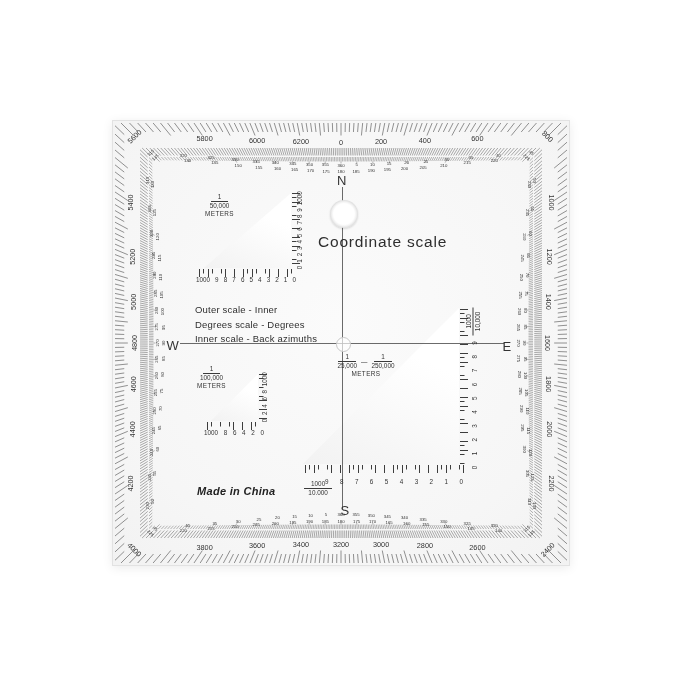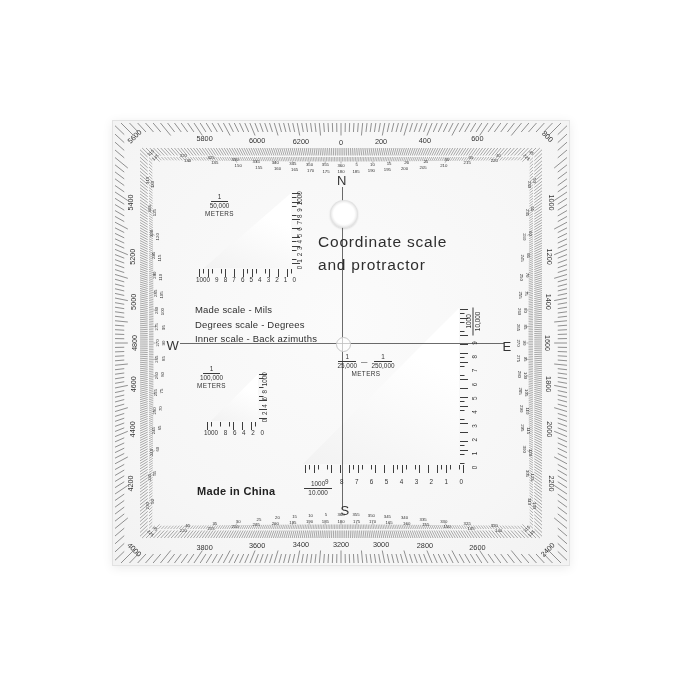--- a/index.html
+++ b/index.html
@@ -1942,7 +1942,6 @@
 
     <div class="title" style="left:205px;top:109px;">
       <div>Coordinate scale</div>
-      <div>and protractor</div>
     </div>
 
     <div class="legend" style="left:82px;top:182px;">

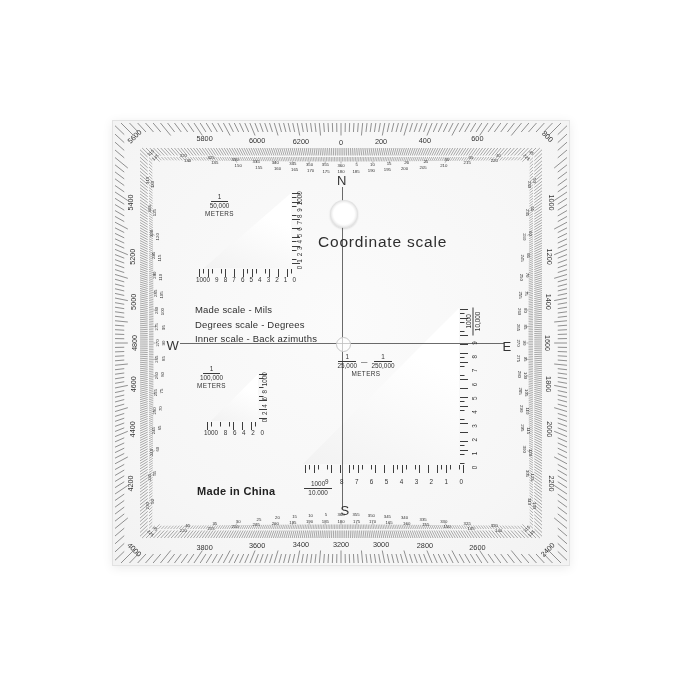--- a/index.html
+++ b/index.html
@@ -1945,7 +1945,7 @@
     </div>
 
     <div class="legend" style="left:82px;top:182px;">
-      <div>Made scale - Mils</div>
+      <div>Outer scale - Inner</div>
       <div>Degrees scale - Degrees</div>
       <div>Inner scale - Back azimuths</div>
     </div>

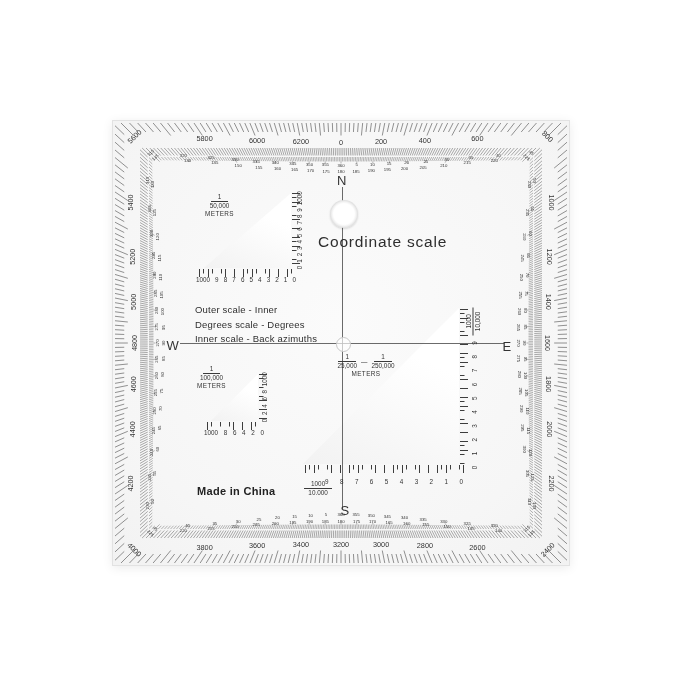--- a/index.html
+++ b/index.html
@@ -37,7 +37,7 @@
   .title{position:absolute;width:230px;text-align:left;color:#2e2e2e;
     font-size:15.5px;letter-spacing:.8px;line-height:23px;}
   .legend{position:absolute;color:#2f2f2f;font-size:9.5px;line-height:14.5px;letter-spacing:.2px;}
-  .made-in{position:absolute;color:#222;font-size:11px;font-weight:bold;letter-spacing:.3px;}
+  .made-in{position:absolute;color:#222;font-size:11px;font-weight:bold;font-style:italic;letter-spacing:.3px;}
 
   .frac{display:inline-flex;flex-direction:column;align-items:center;line-height:1.25;}
   .frac .num{border-bottom:.8px solid #3a3a3a;padding:0 7px;}

